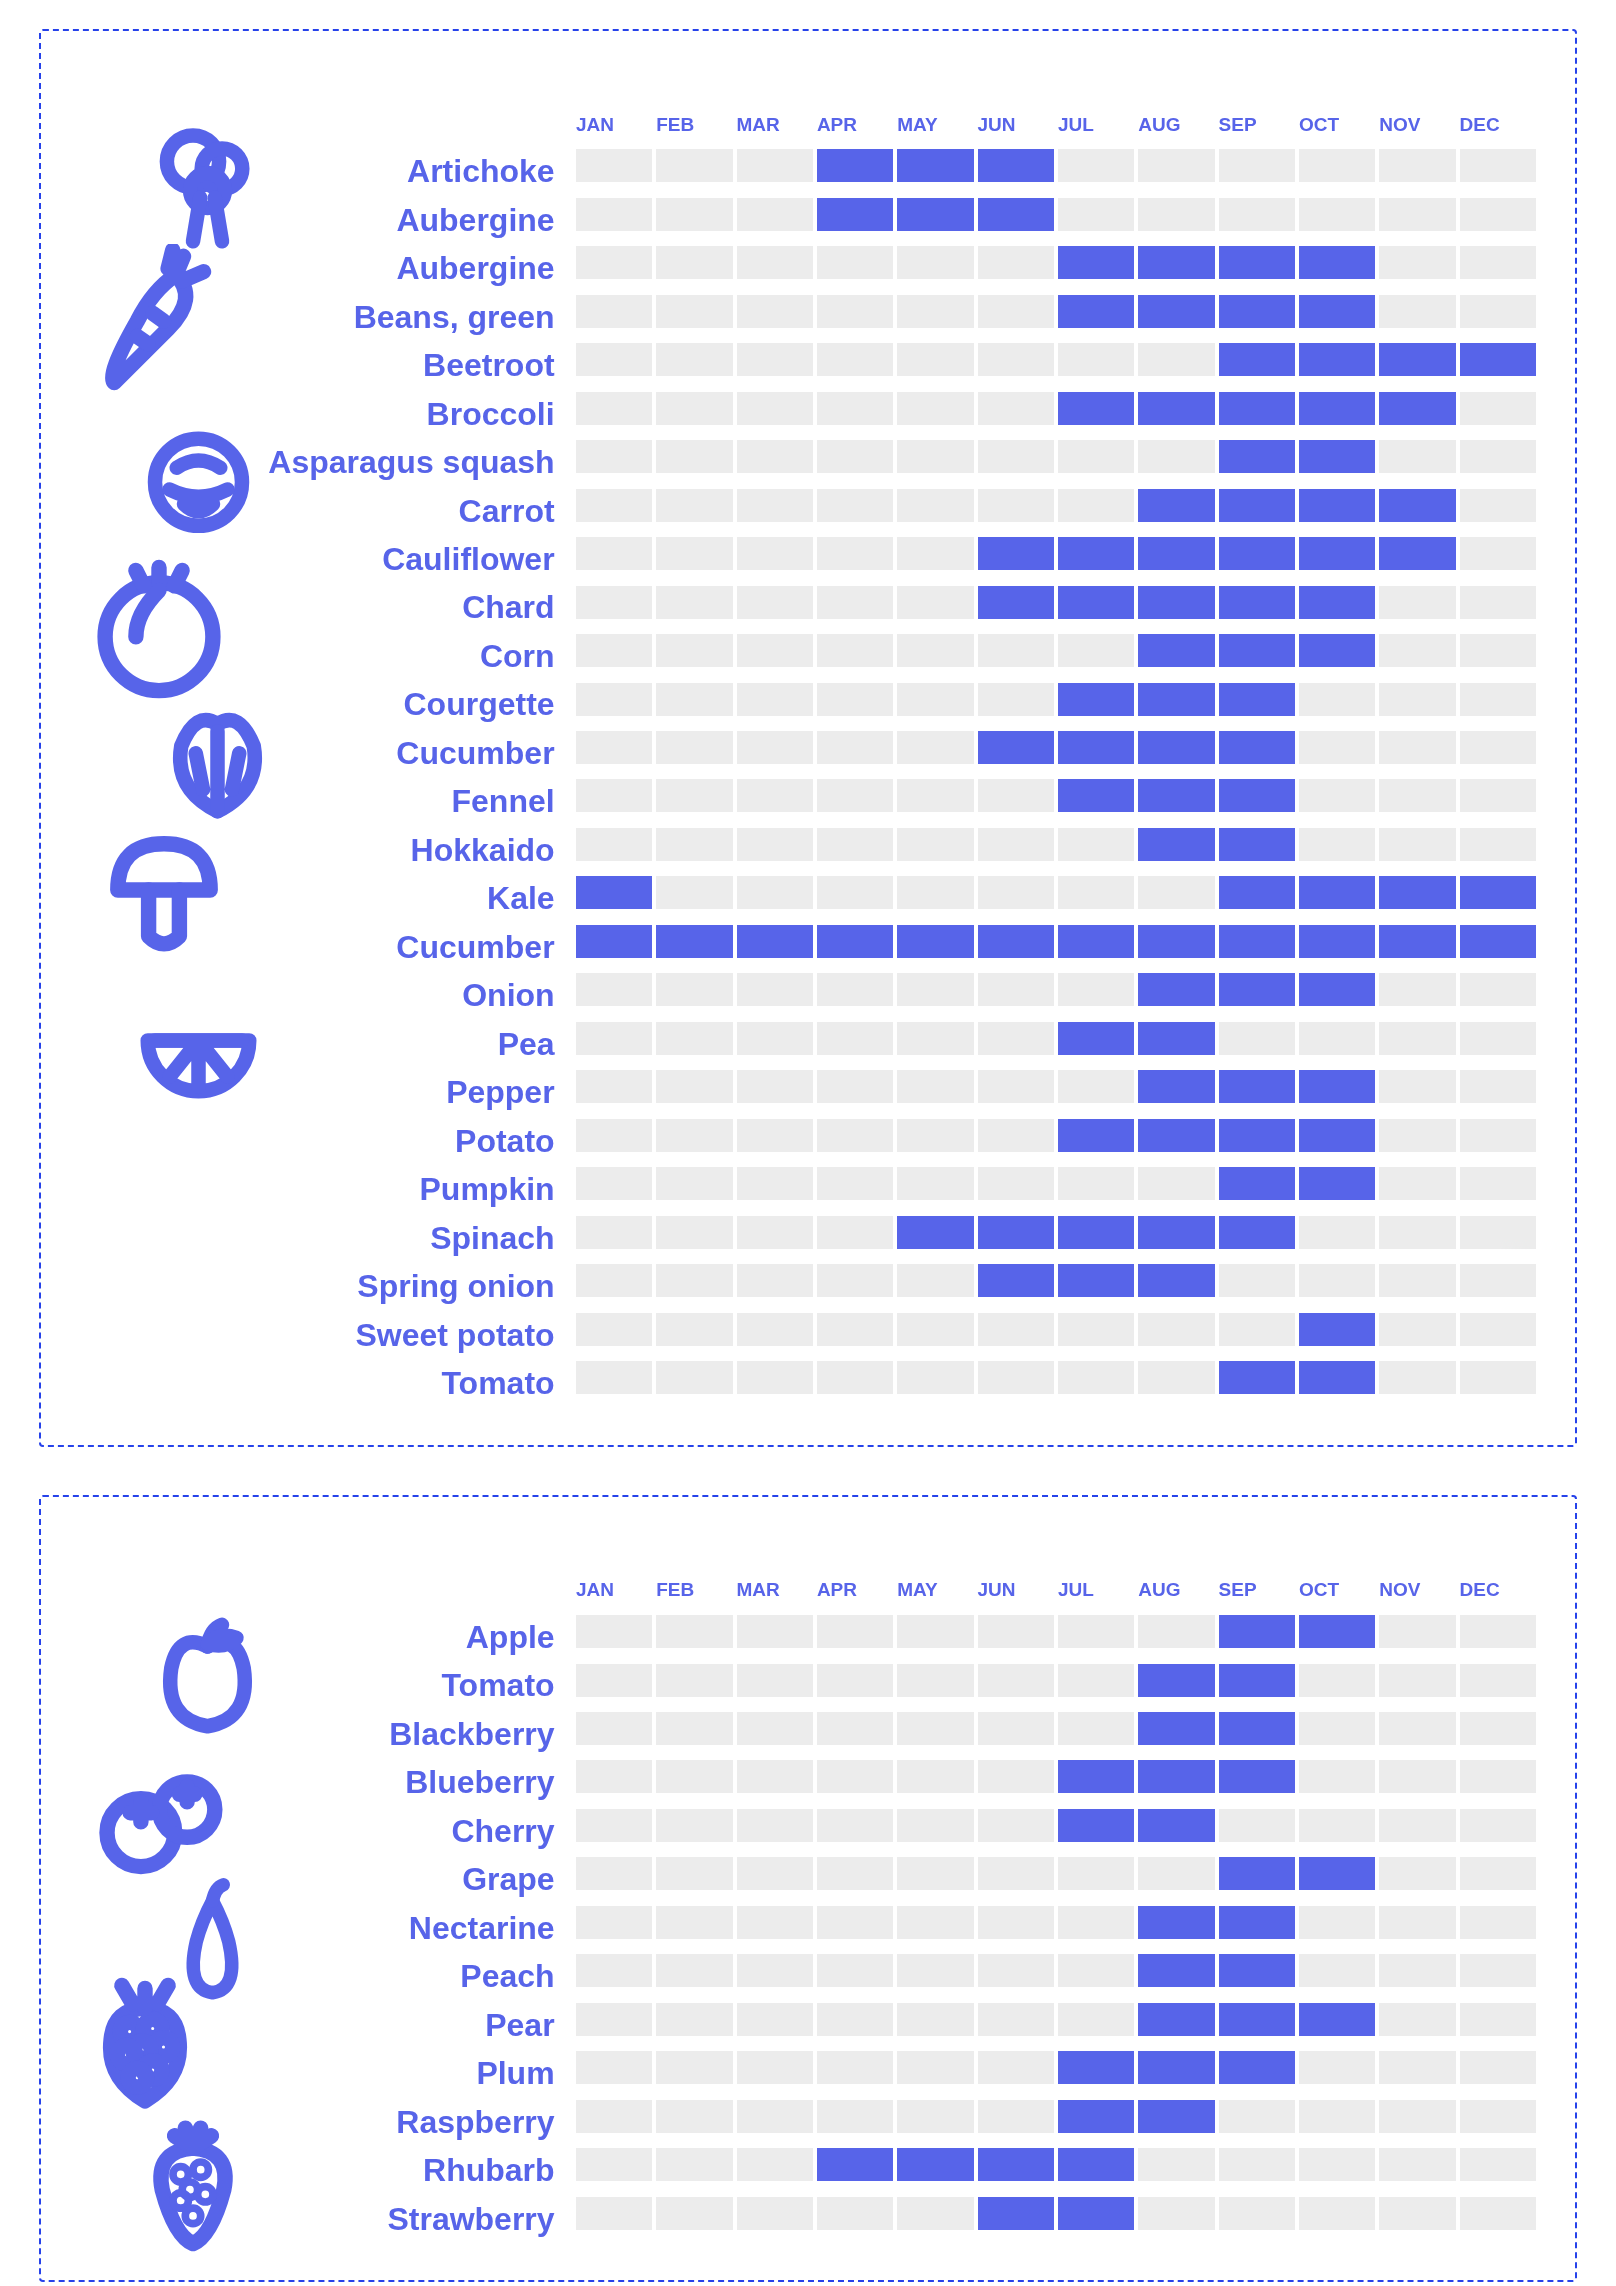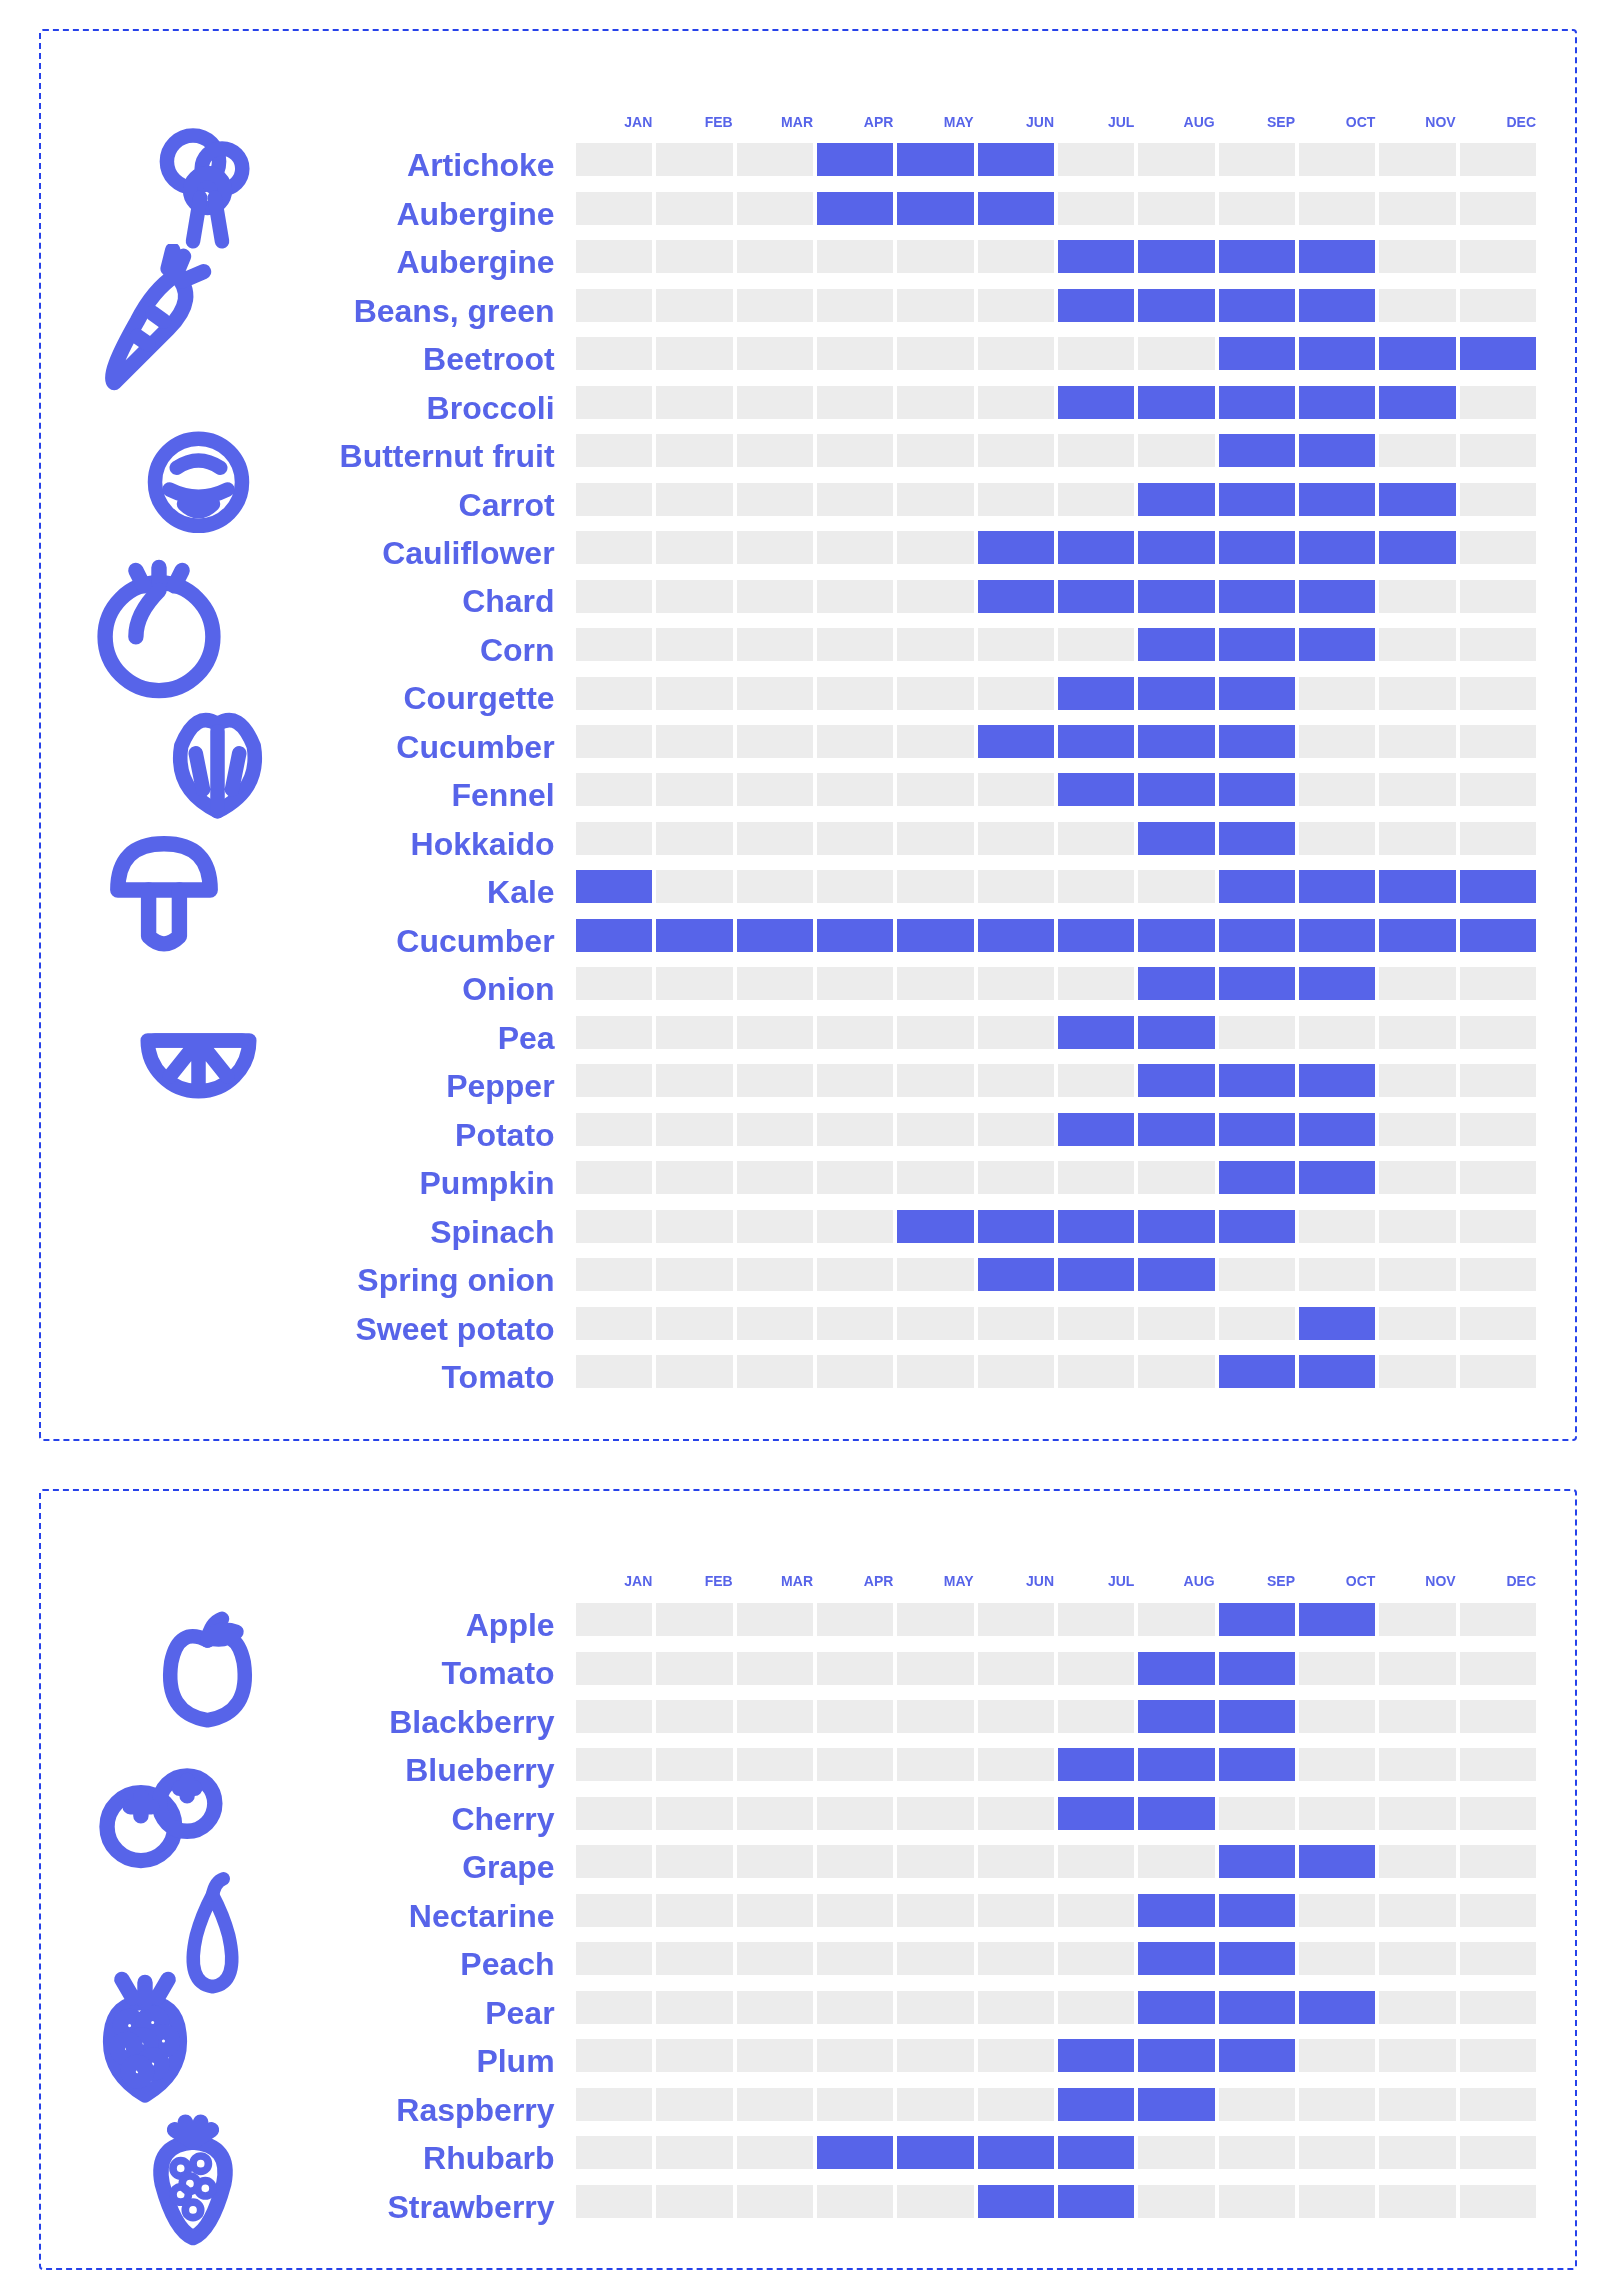--- a/index.html
+++ b/index.html
@@ -41,9 +41,9 @@
     margin-left:164px;
   }
   .hdr{
-    font-size:14px;
+    font-size:19px;
     font-weight:800;
-    text-align:right;
+    text-align:left;
     padding:5.8px 0 9.7px;
   }
   .row-label{

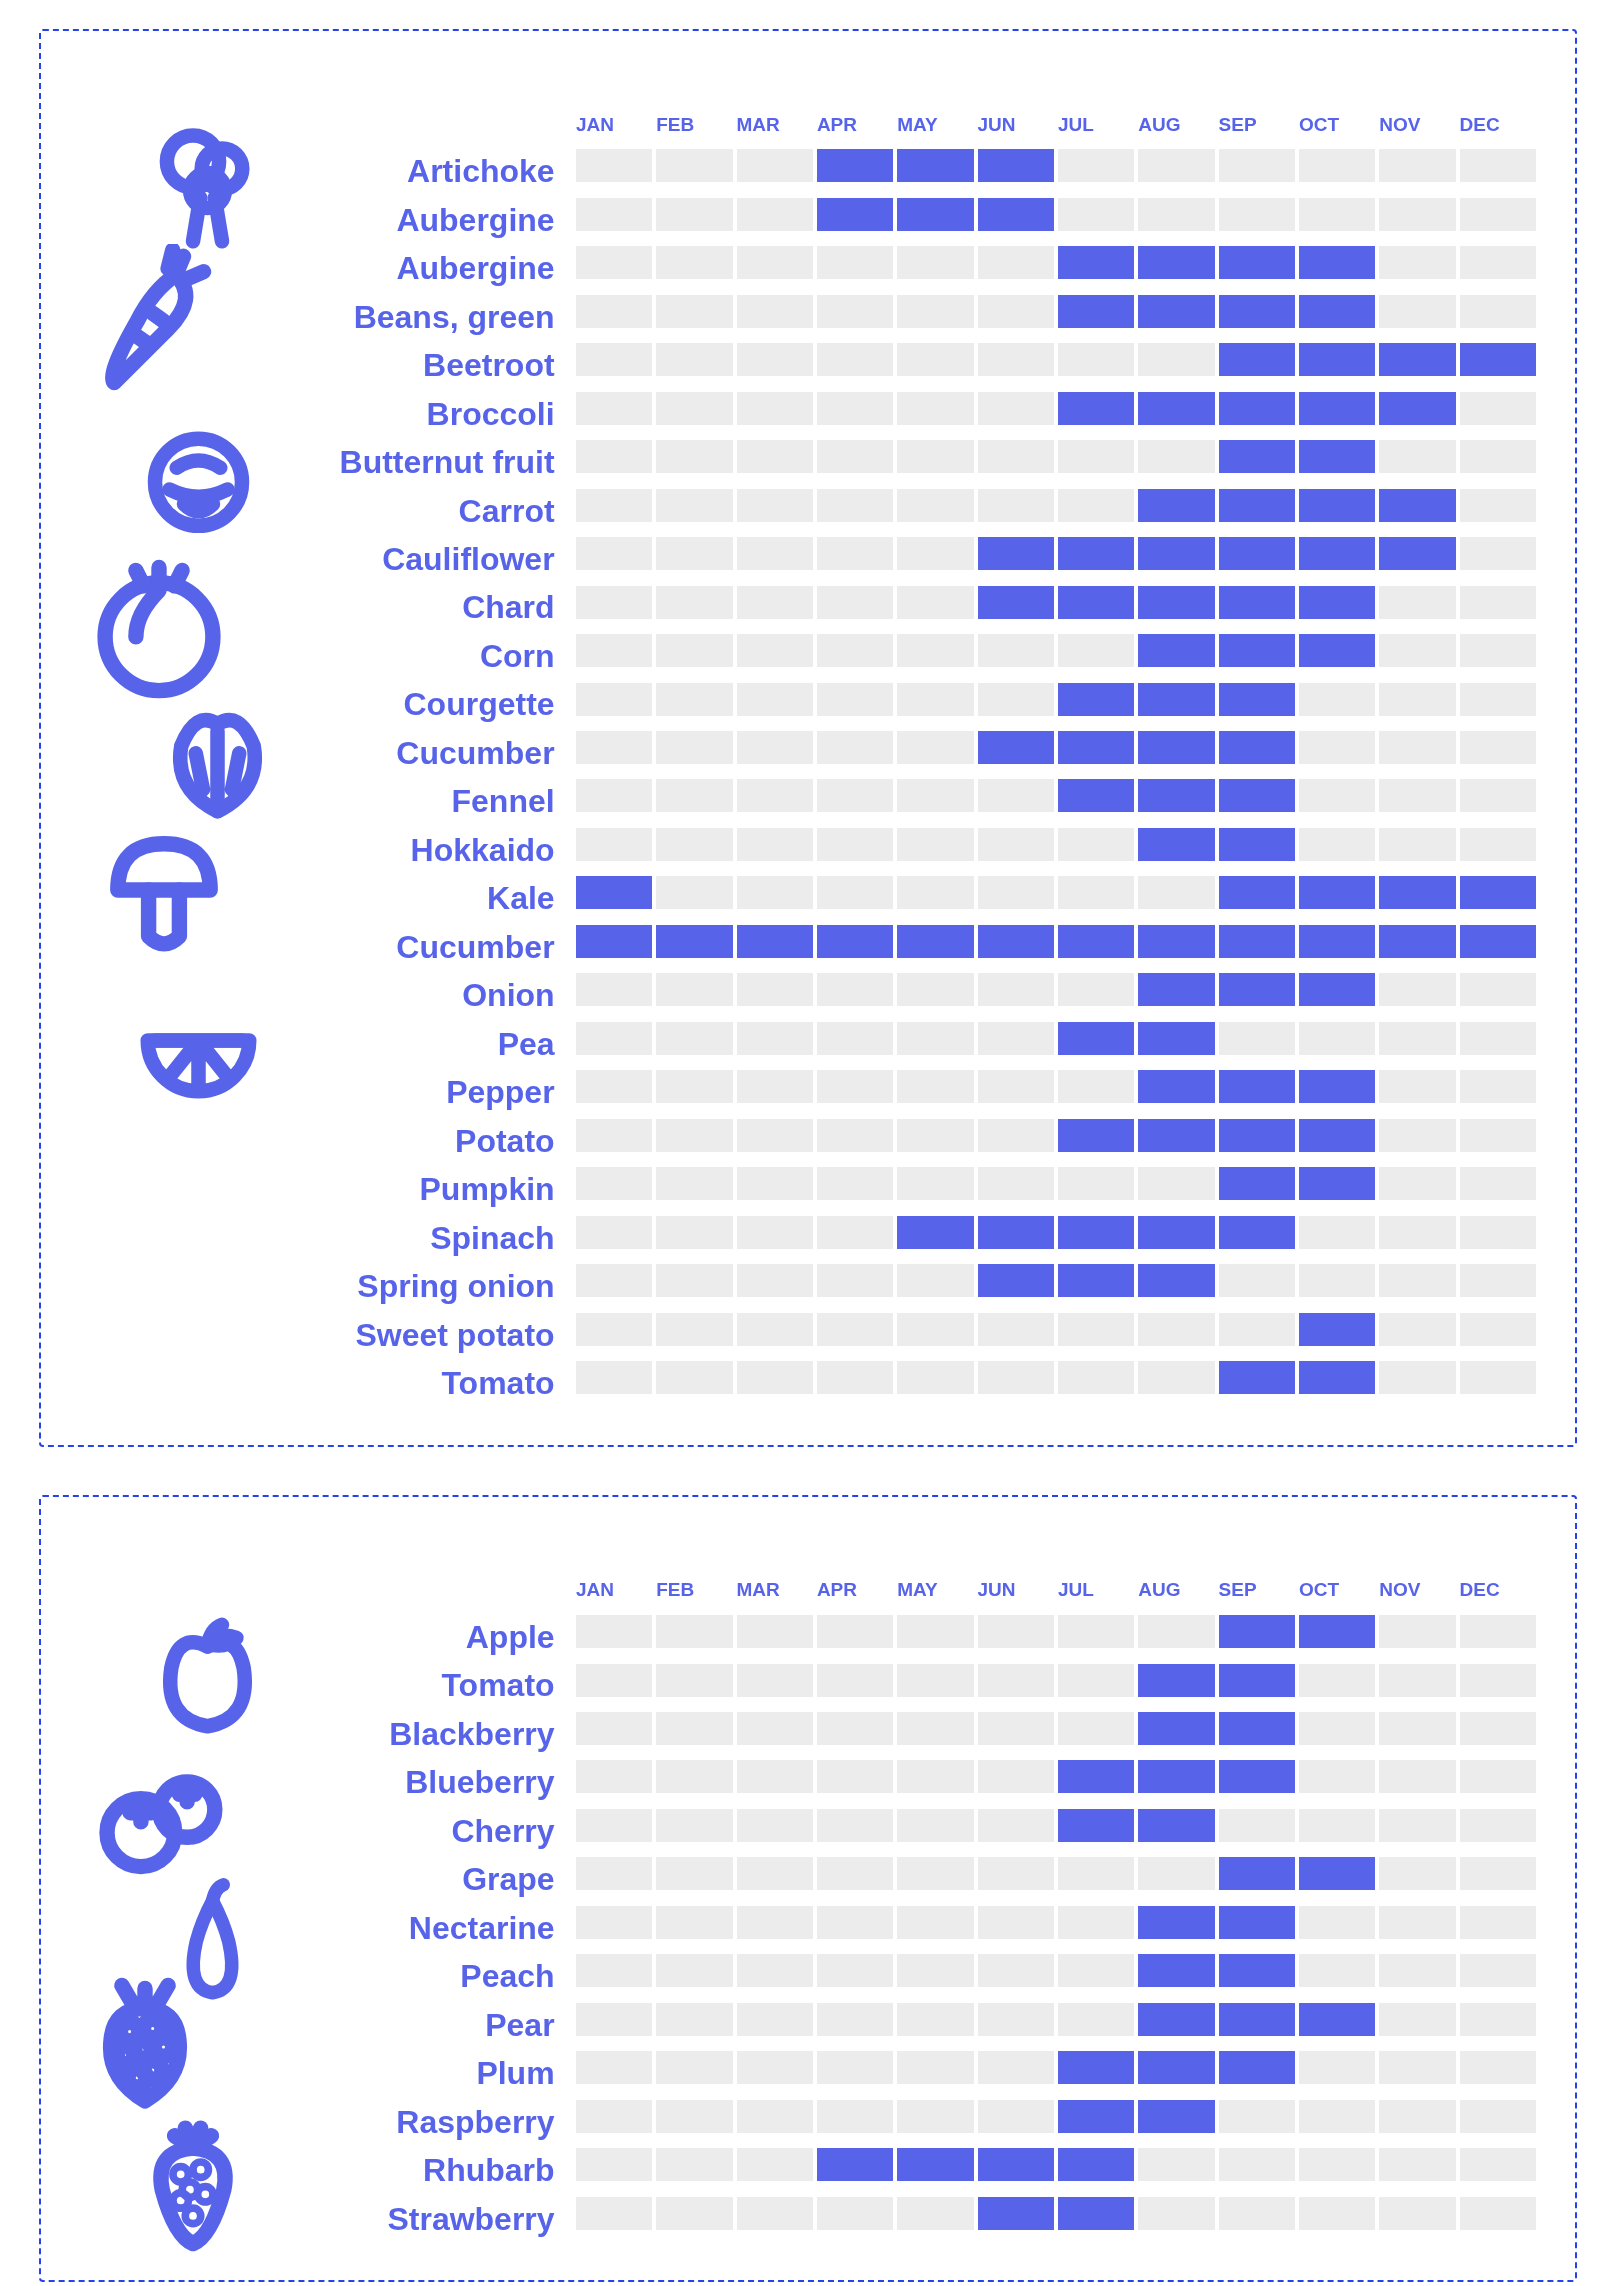--- a/index.html
+++ b/index.html
@@ -208,7 +208,7 @@
       <div class="cell on"></div>
       <div class="cell on"></div>
       <div class="cell"></div>
-      <div class="row-label">Butternut fruit</div>
+      <div class="row-label">Asparagus squash</div>
       <div class="cell"></div>
       <div class="cell"></div>
       <div class="cell"></div>

